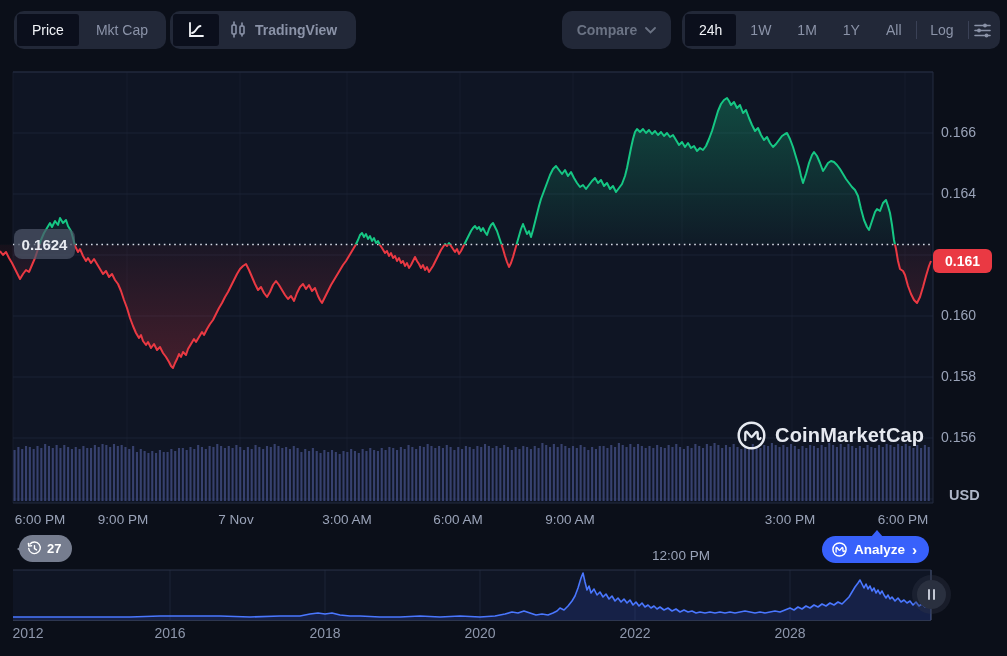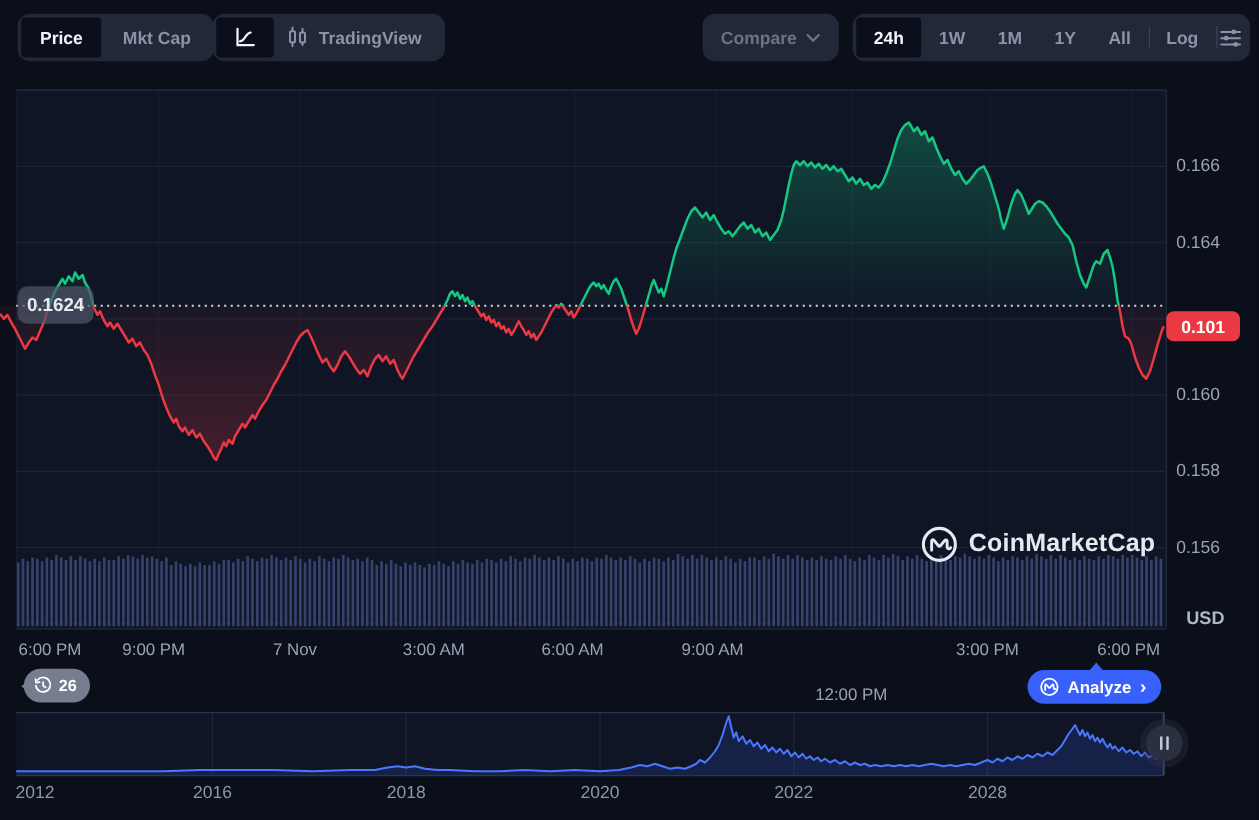--- a/index.html
+++ b/index.html
@@ -10,7 +10,7 @@
   .seg{position:absolute;top:11px;height:38px;background:#222838;border-radius:10px;
        display:flex;align-items:center;padding:3px;gap:2px;}
   .seg .pill{height:32px;display:flex;align-items:center;justify-content:center;border-radius:3px;
-       padding:0 15px;font-size:14px;font-weight:700;color:#8b93a8;cursor:pointer;white-space:nowrap;}
+       padding:0 15px;font-size:14px;font-weight:400;color:#8b93a8;cursor:pointer;white-space:nowrap;}
   .seg .pill.sel{background:#0b0f1c;color:#f2f4f8;}
   .grp-price{left:14px;}
   .grp-tv{left:170px;}

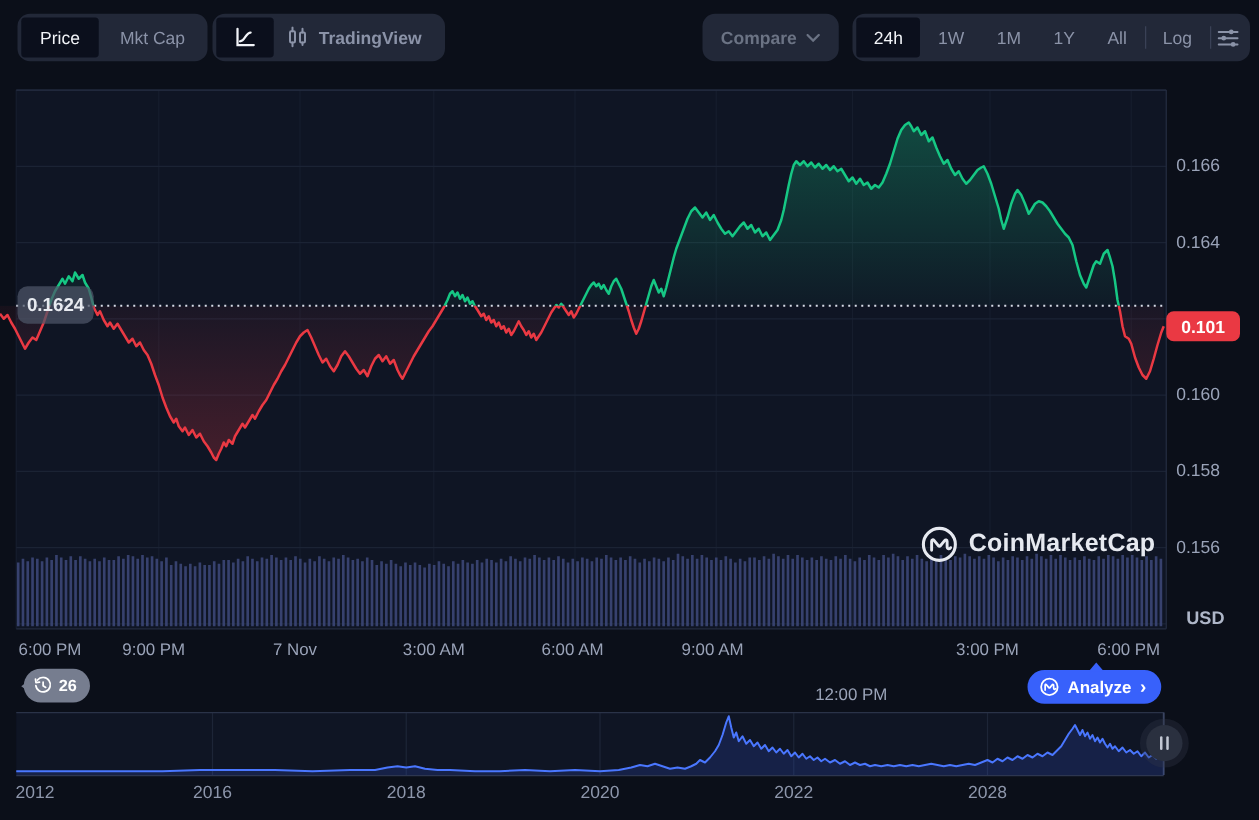--- a/index.html
+++ b/index.html
@@ -426,7 +426,7 @@
     </div>
 
   <div class="base-tag">0.1624</div>
-  <div class="price-badge">0.101</div>
+  <div class="price-badge">0.161</div>
 
   <div class="watermark">
     <svg width="31" height="31" viewBox="0 0 40 40">

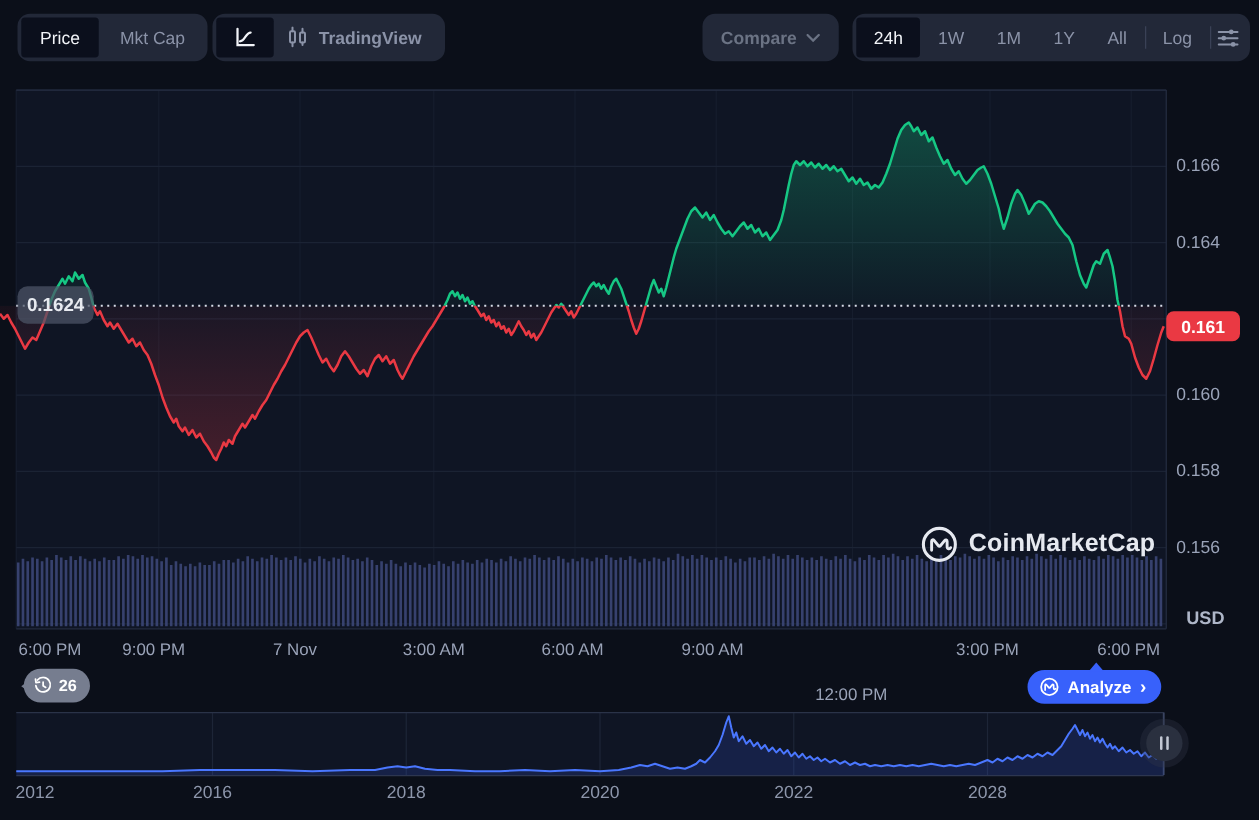--- a/index.html
+++ b/index.html
@@ -442,7 +442,7 @@
       <path d="M1.5 2.5l.4 3 3-.4" fill="none" stroke="#fff" stroke-width="1.5" stroke-linecap="round" stroke-linejoin="round"></path>
       <path d="M8 5v3.2l2.2 1.3" fill="none" stroke="#fff" stroke-width="1.5" stroke-linecap="round"></path>
     </svg>
-    <span>26</span>
+    <span>27</span>
   </div>
 
   <div class="analyze-btn">

